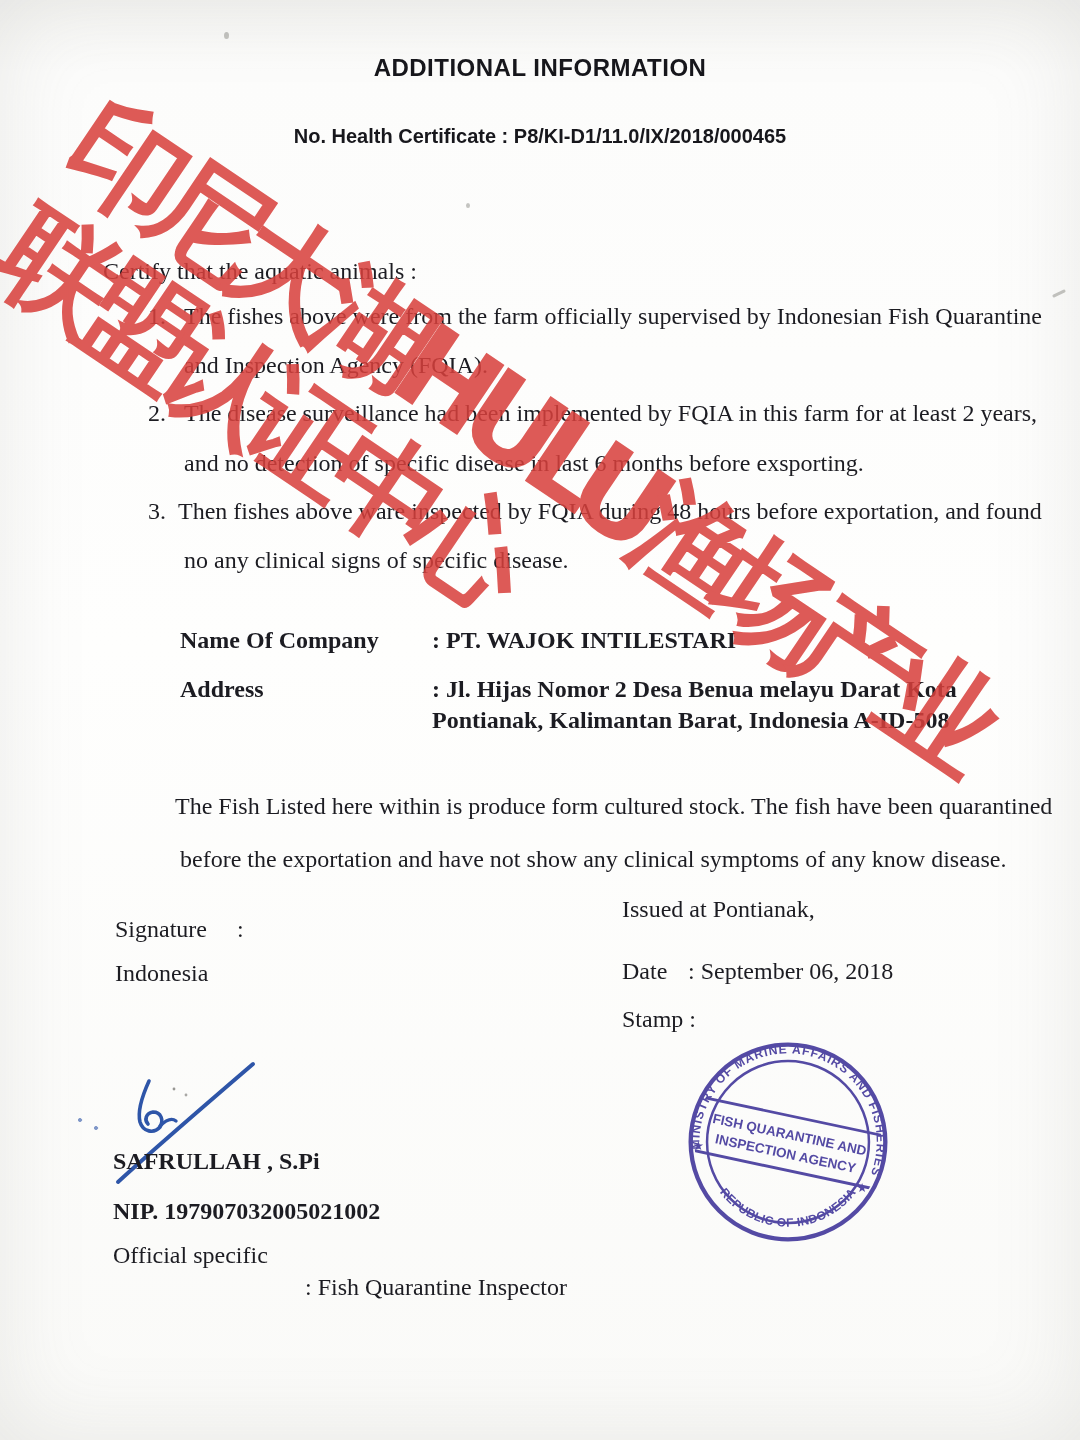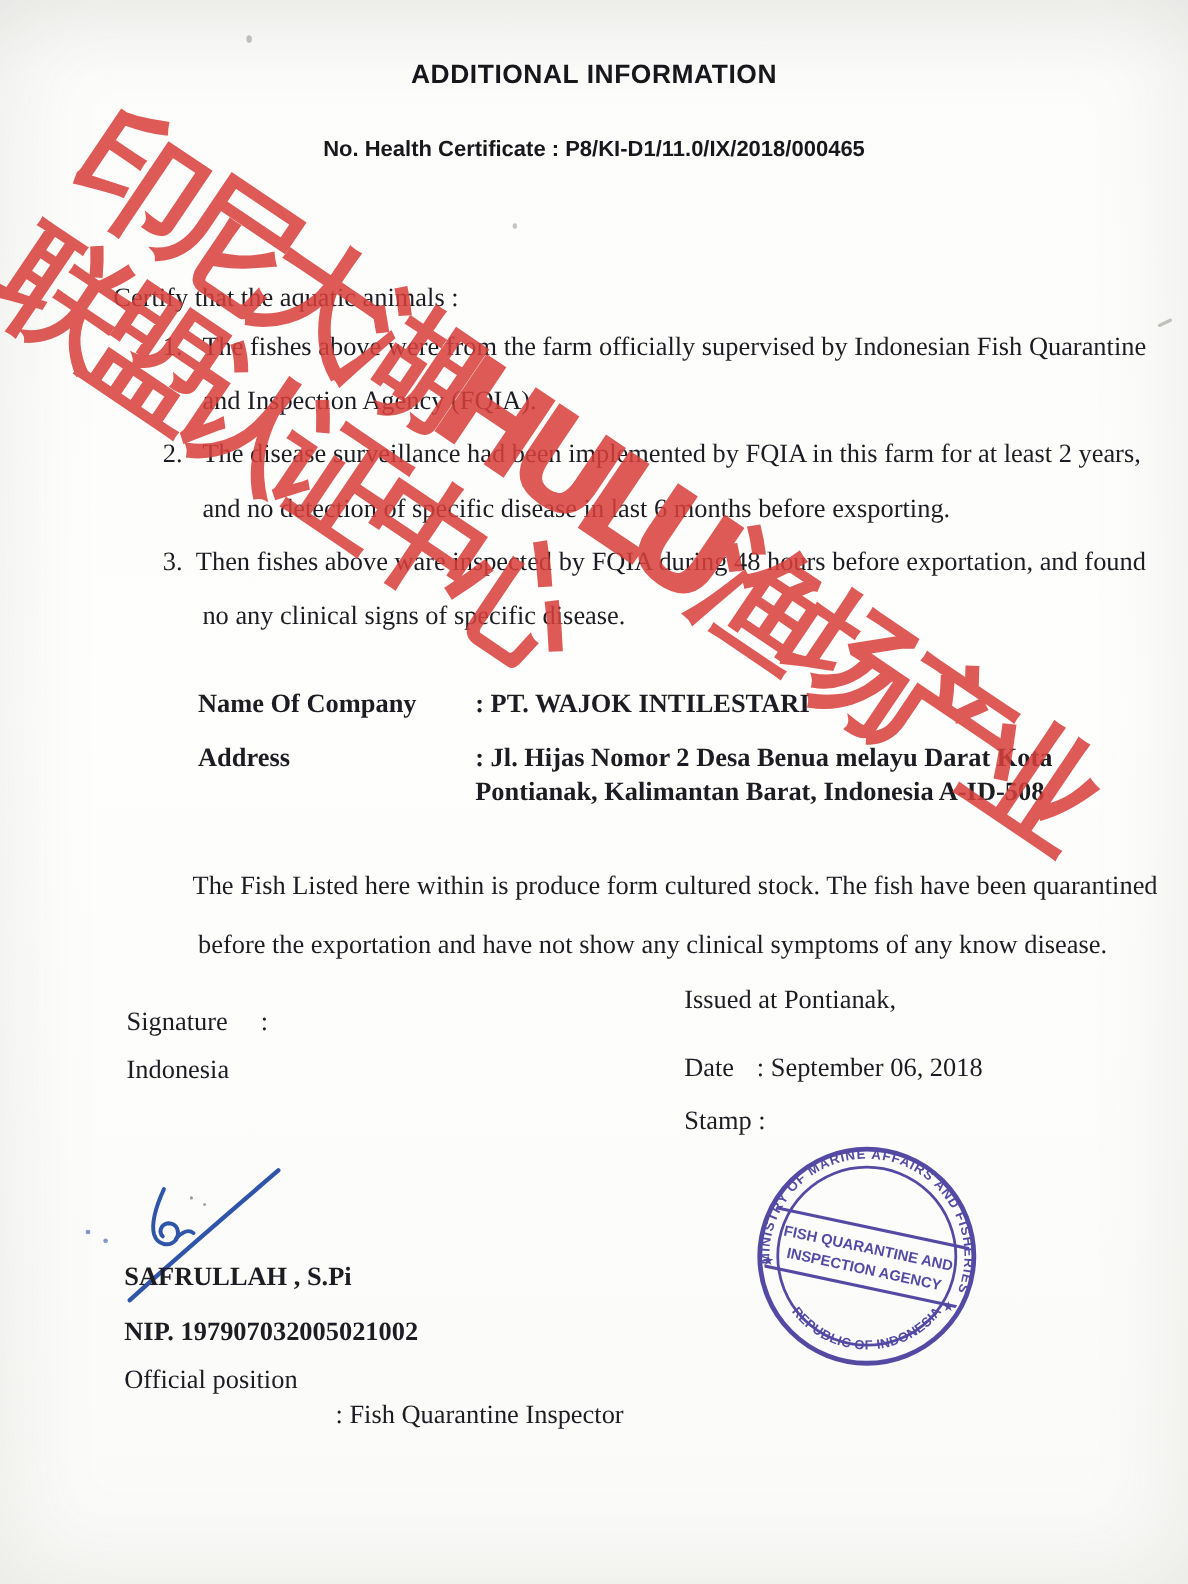--- a/index.html
+++ b/index.html
@@ -81,7 +81,7 @@
 
   <div class="line b" style="left:113px;top:1148px;">SAFRULLAH , S.Pi</div>
   <div class="line b" style="left:113px;top:1198px;">NIP. 197907032005021002</div>
-  <div class="line" style="left:113px;top:1242px;">Official position</div>
+  <div class="line" style="left:113px;top:1242px;">Official specific</div>
   <div class="line" style="left:305px;top:1274px;">: Fish Quarantine Inspector</div>
 
   <svg class="stampbox" viewBox="0 0 220 220" style="color: rgb(72, 61, 158);">

